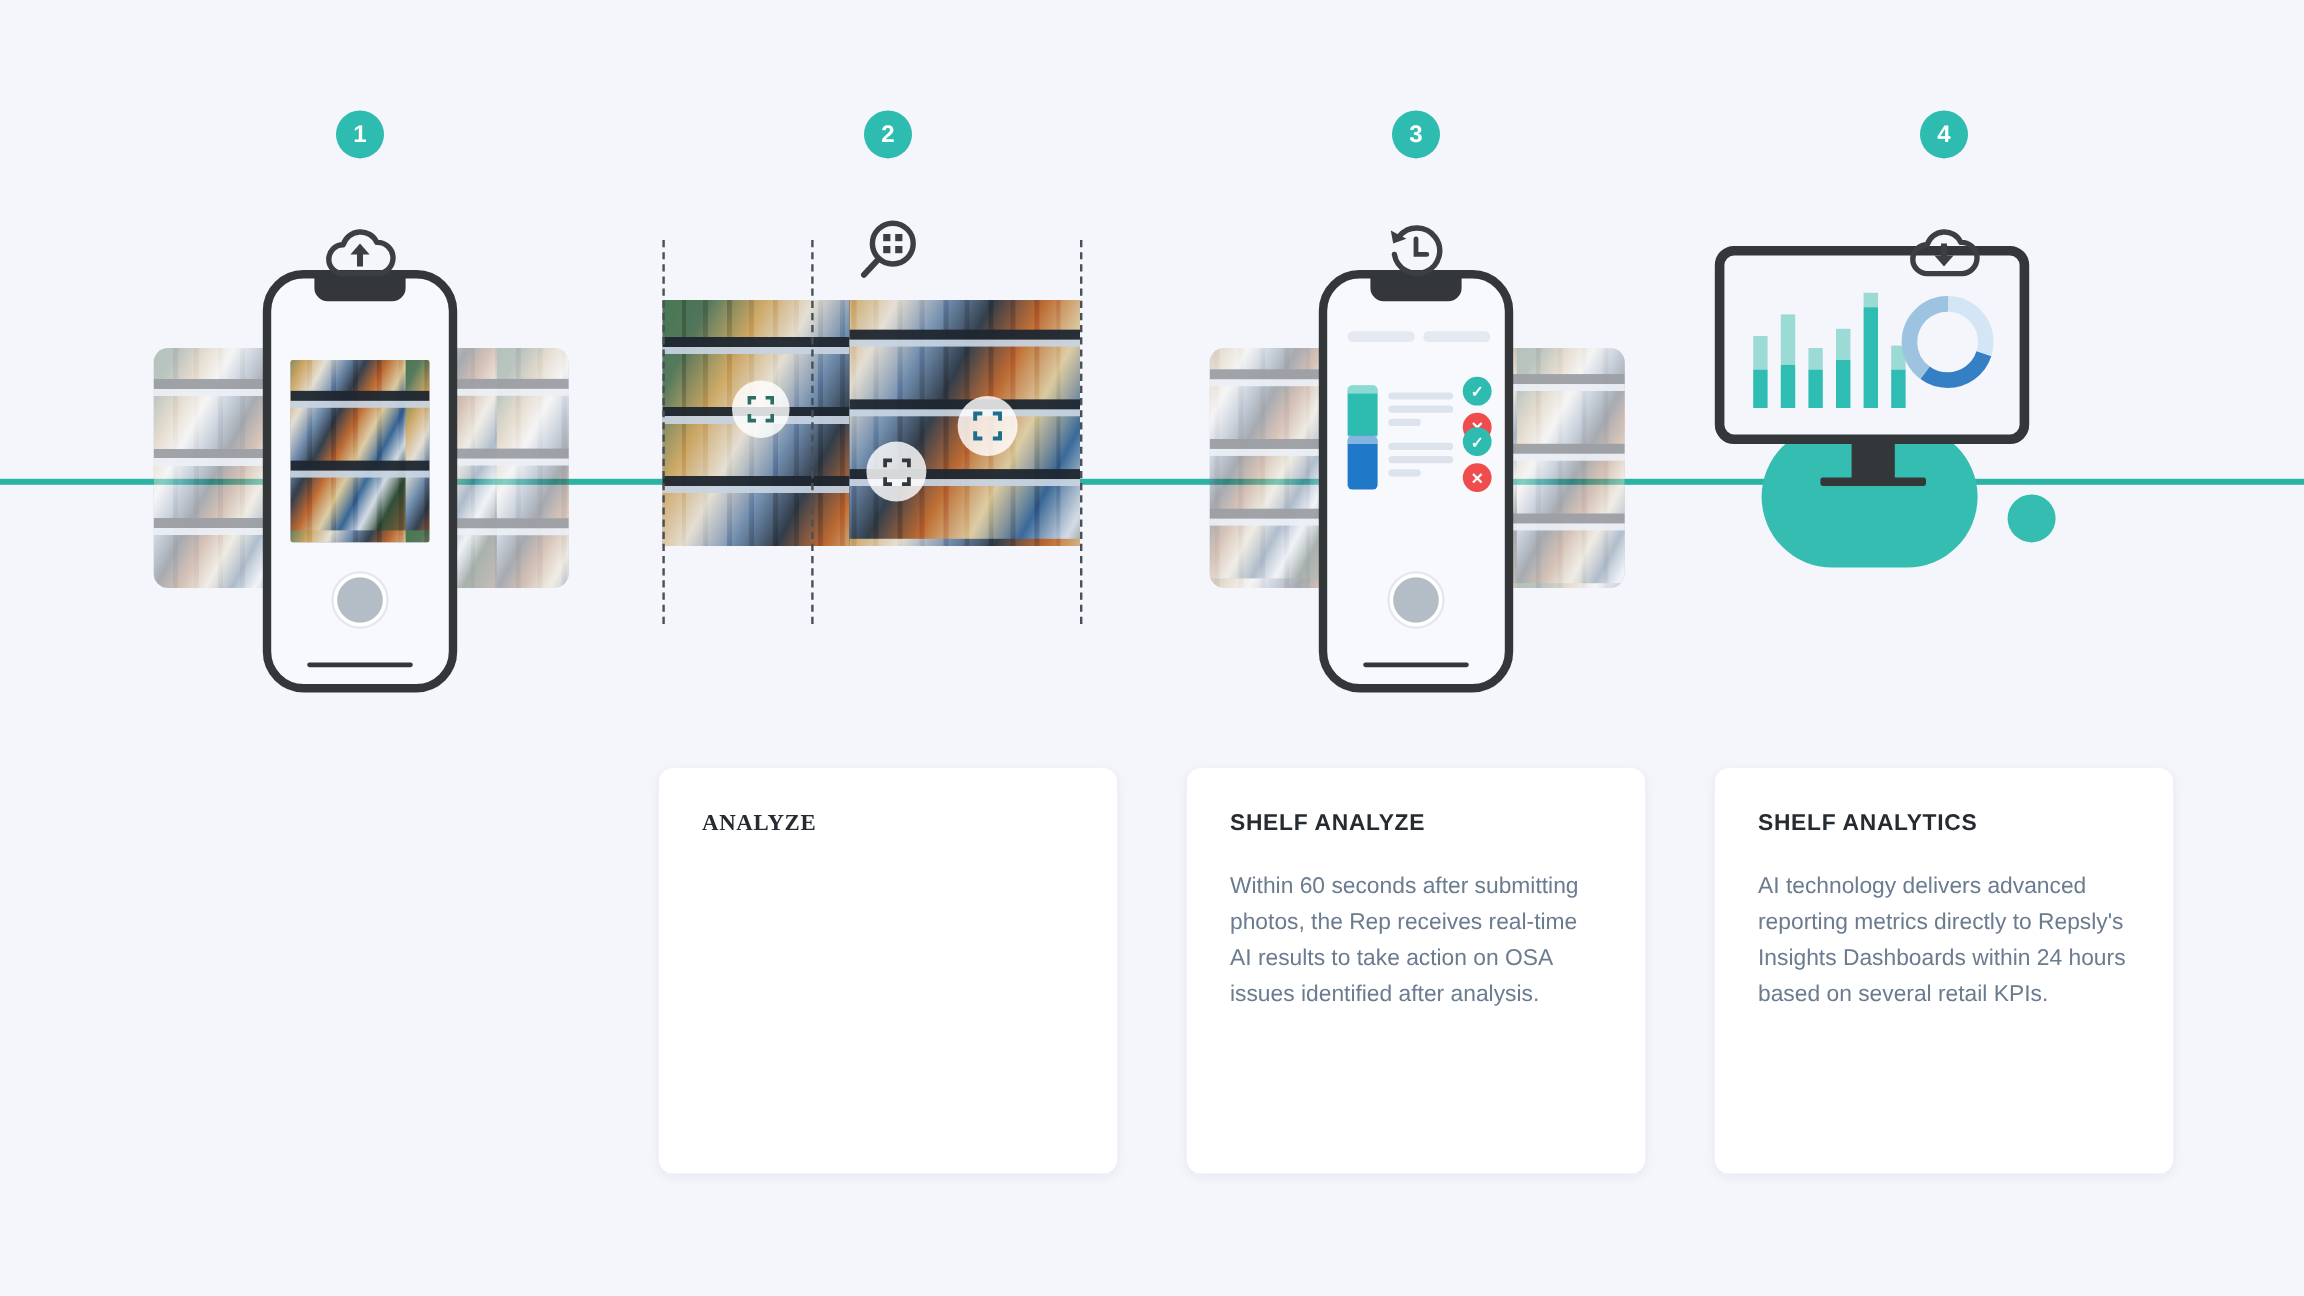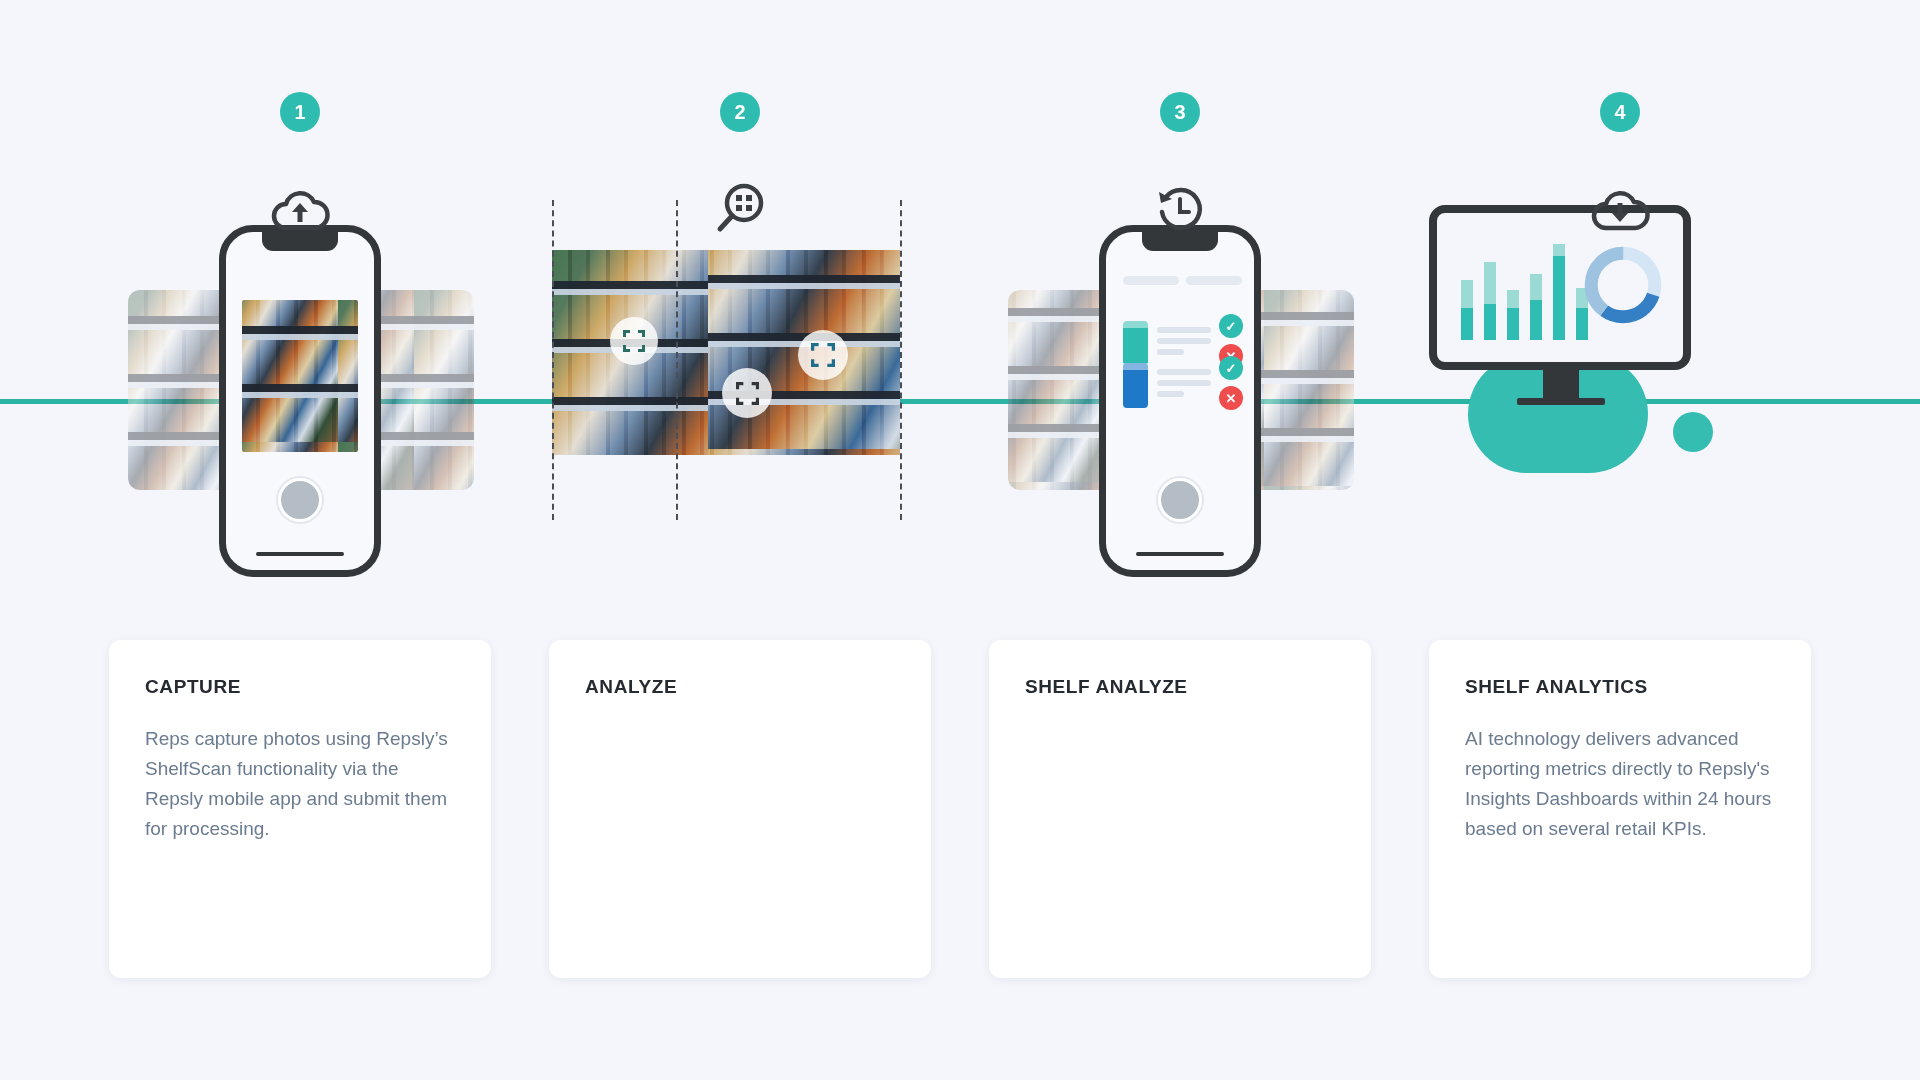--- a/index.html
+++ b/index.html
@@ -191,10 +191,6 @@
       </div>
     </div>
 
-    <div class="card" style="left:29px;">
-      <h3>CAPTURE</h3>
-      <p>Reps capture photos using Repsly’s ShelfScan functionality via the Repsly mobile app and submit them for processing.</p>
-    </div>
   </div>
 
   <div class="col" id="col2">

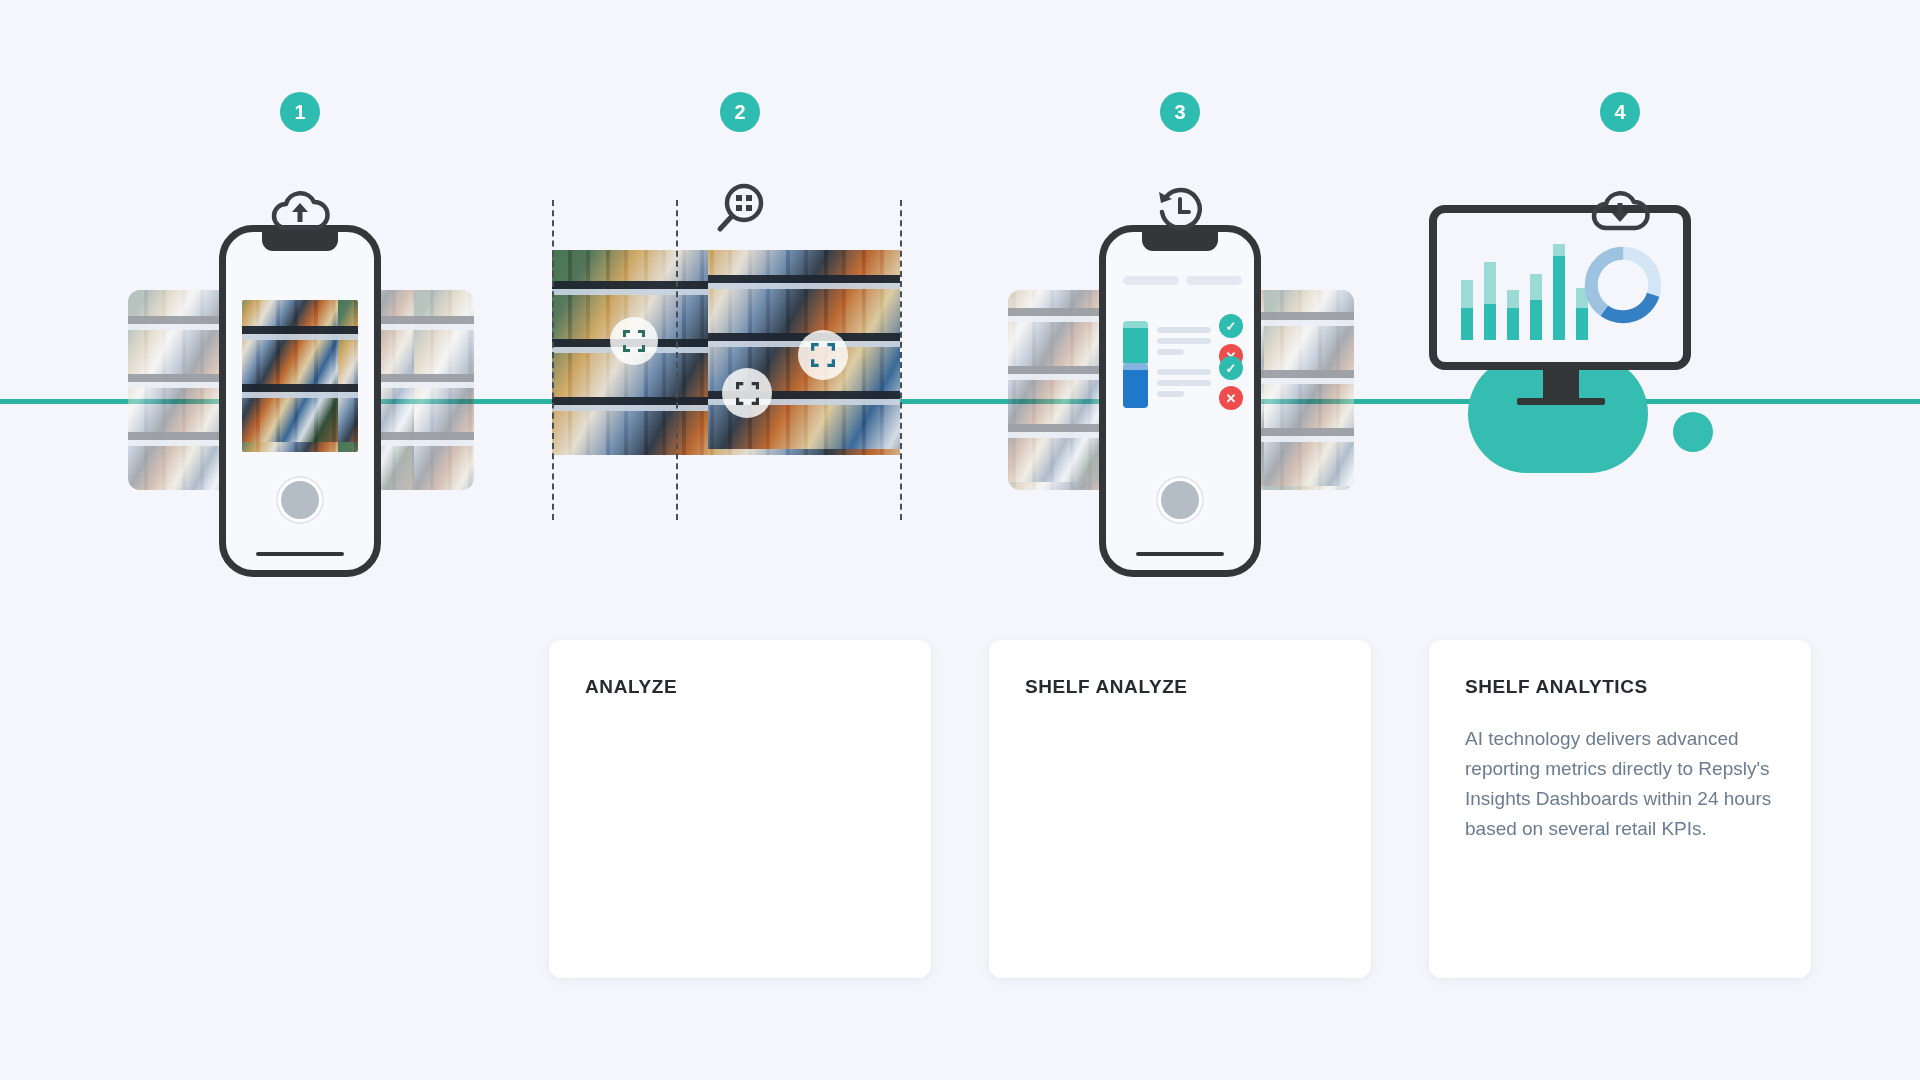--- a/index.html
+++ b/index.html
@@ -238,7 +238,7 @@
       </div>
     </div>
 
-    <div class="card" style="left:29px;">
+    <div class="card" style="left:29px;font-family:Liberation Serif, serif;">
       <h3>ANALYZE</h3>
     </div>
   </div>

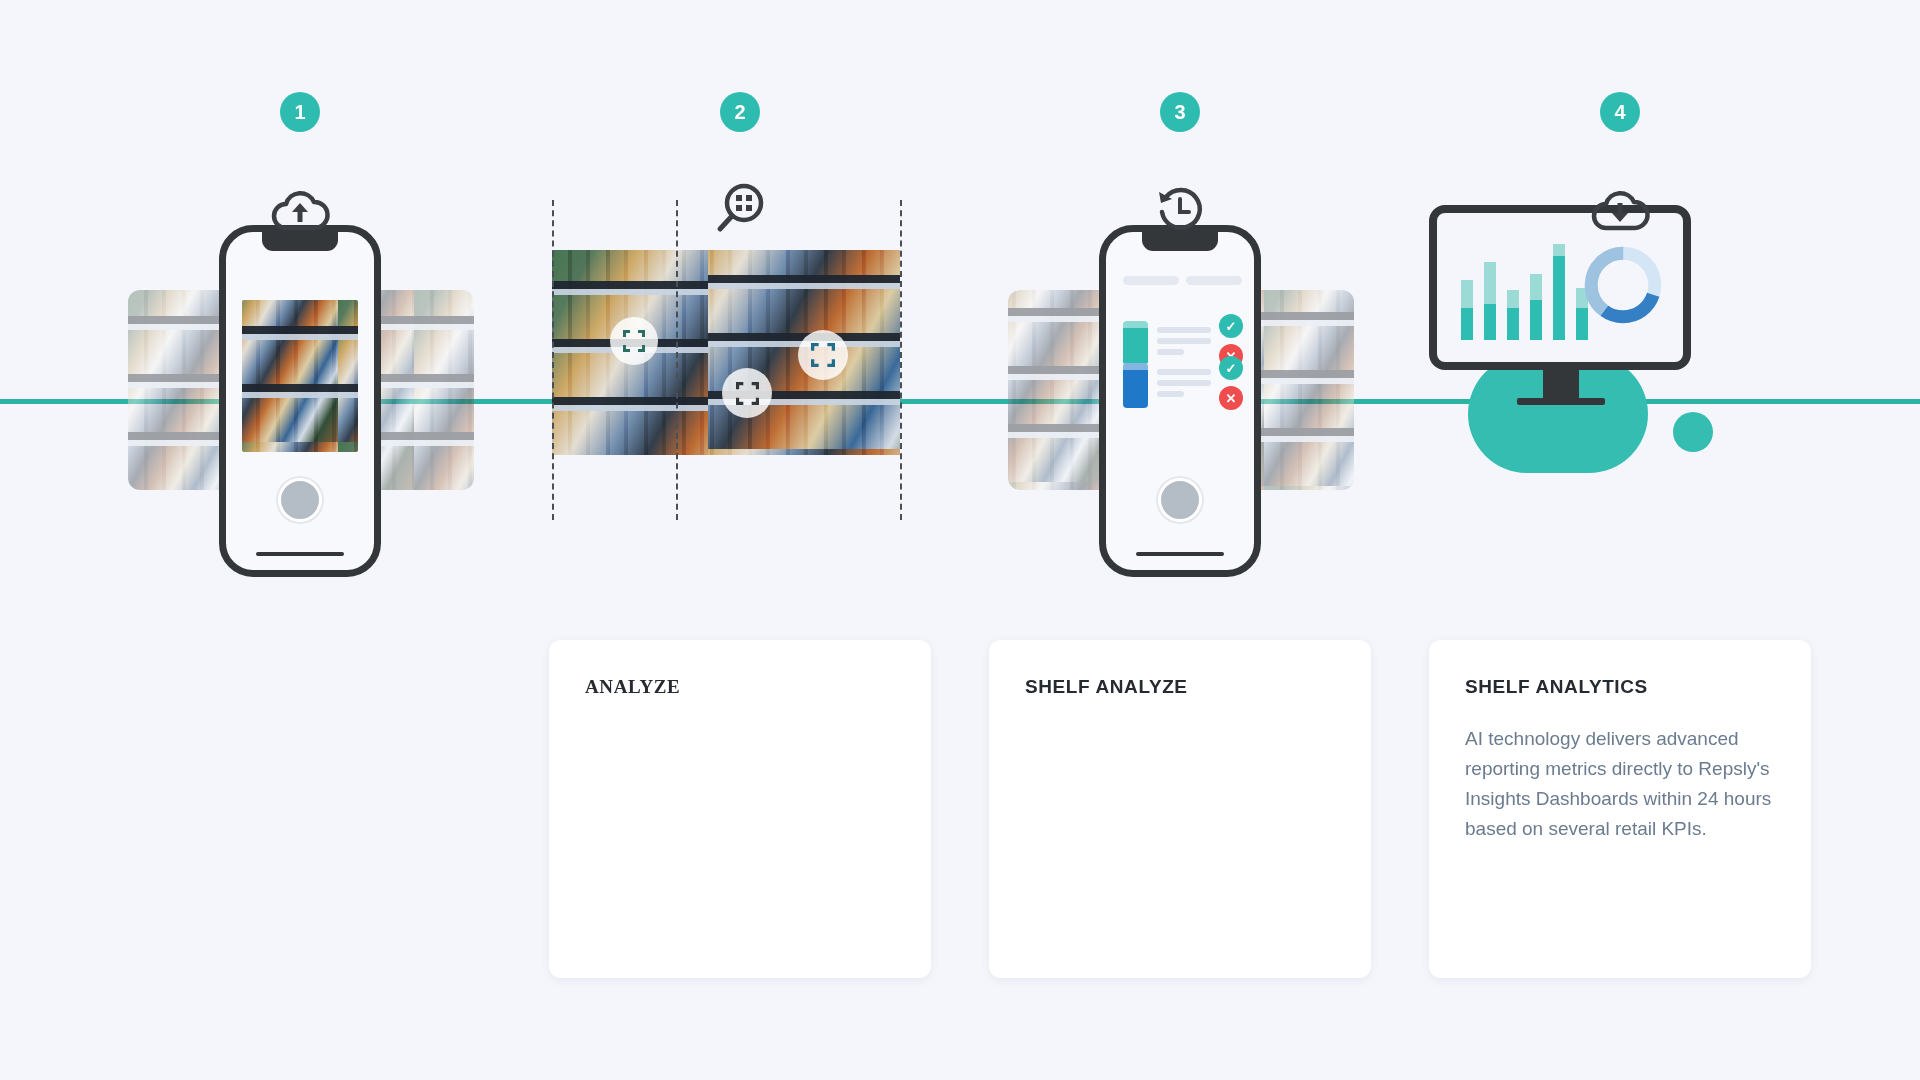--- a/index.html
+++ b/index.html
@@ -293,6 +293,7 @@
 
     <div class="card" style="left:29px;">
       <h3>SHELF ANALYZE</h3>
+      <p>Within 60 seconds after submitting photos, the Rep receives real-time AI results to take action on OSA issues identified after analysis.</p>
     </div>
   </div>
 

